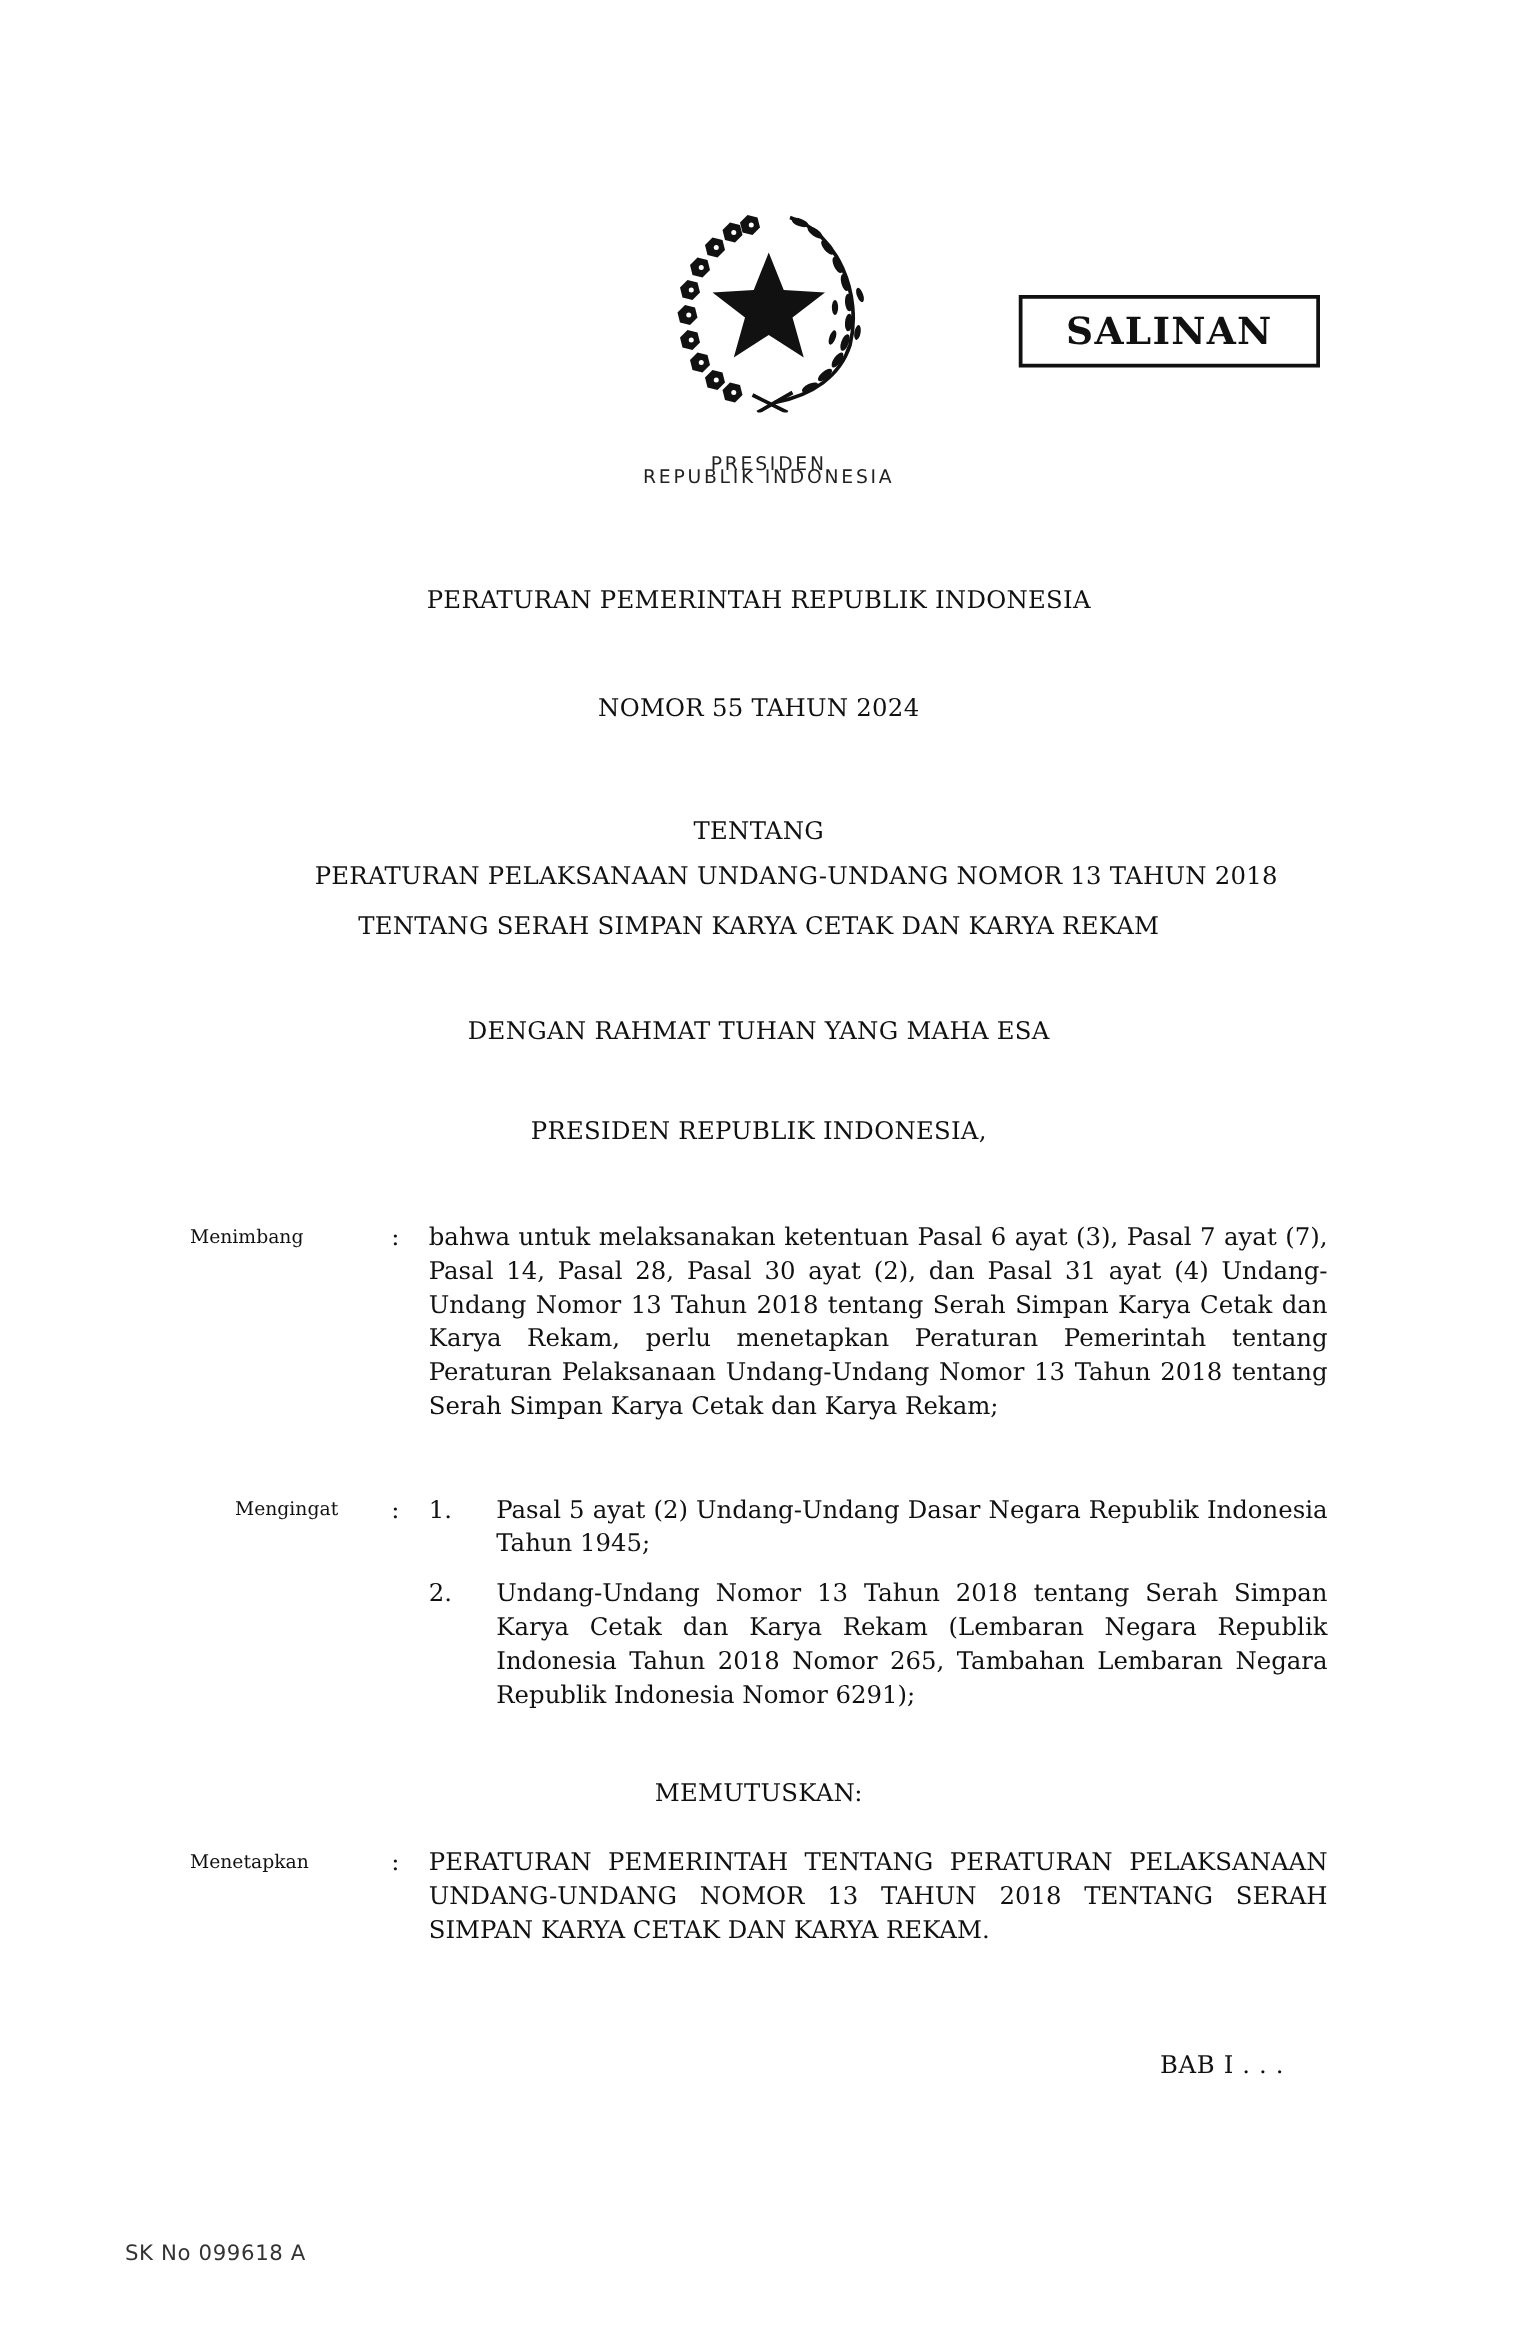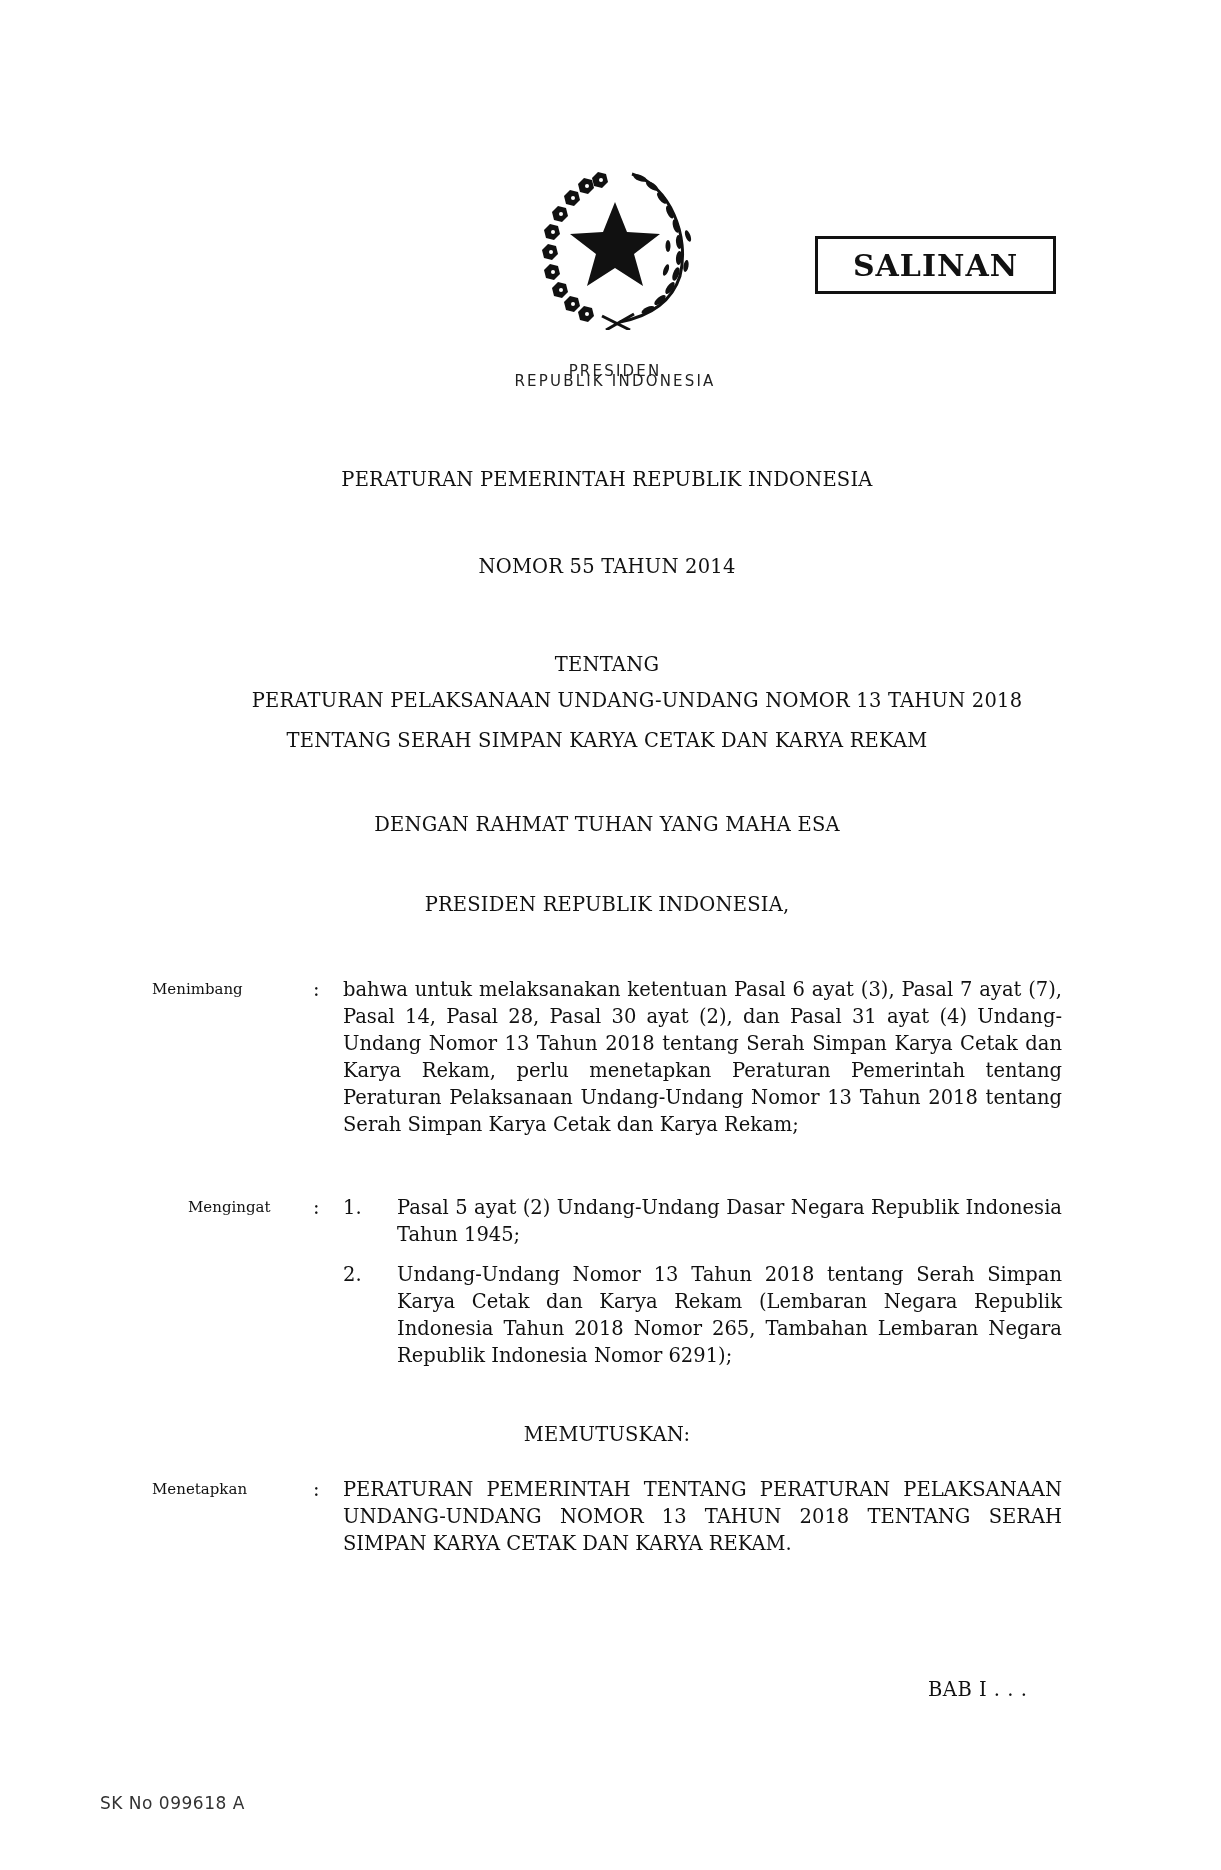--- a/index.html
+++ b/index.html
@@ -86,7 +86,7 @@
 <div class="abs kop" style="top:372px;">REPUBLIK INDONESIA</div>
 
 <div class="abs center-line" style="top:466px;">PERATURAN PEMERINTAH REPUBLIK INDONESIA</div>
-<div class="abs center-line" style="top:553px;">NOMOR 55 TAHUN 2014</div>
+<div class="abs center-line" style="top:553px;">NOMOR 55 TAHUN 2024</div>
 <div class="abs center-line" style="top:651px;">TENTANG</div>
 <div class="abs center-line" style="top:687px;padding-left:30px;">PERATURAN PELAKSANAAN UNDANG-UNDANG NOMOR 13 TAHUN 2018</div>
 <div class="abs center-line" style="top:727px;">TENTANG SERAH SIMPAN KARYA CETAK DAN KARYA REKAM</div>

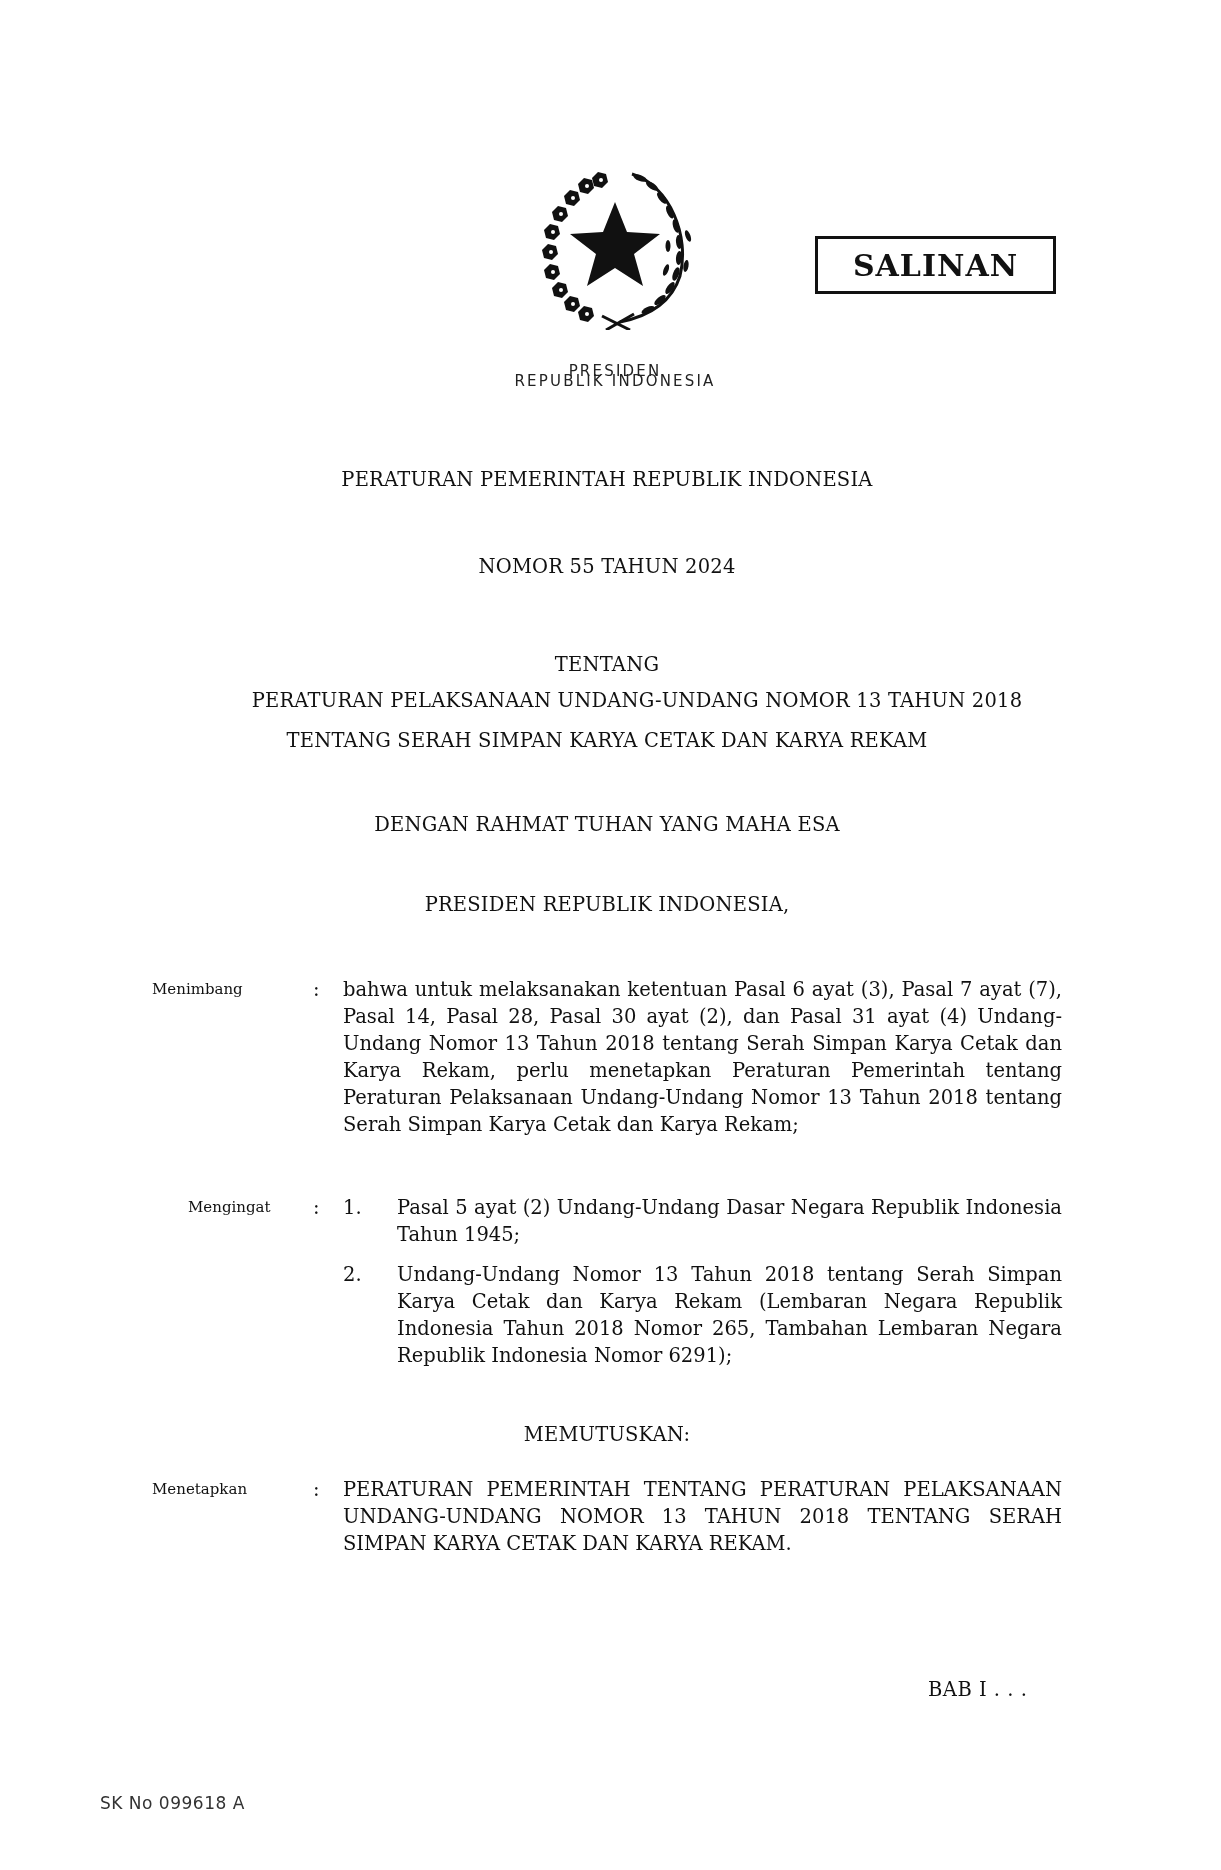--- a/index.html
+++ b/index.html
@@ -110,7 +110,7 @@
 <div class="abs colon" style="top:1476px;">:</div>
 <div class="abs para para-upper" style="top:1476px;">PERATURAN PEMERINTAH TENTANG PERATURAN PELAKSANAAN UNDANG-UNDANG NOMOR 13 TAHUN 2018 TENTANG SERAH SIMPAN KARYA CETAK DAN KARYA REKAM.</div>
 
-<div class="abs bab" style="top:1676px;">BAB I . . .</div>
+<div class="abs bab" style="top:1638px;">BAB I . . .</div>
 
 <div class="abs sk" style="top:1768px;margin-top:25px;">SK No 099618 A</div>
 

